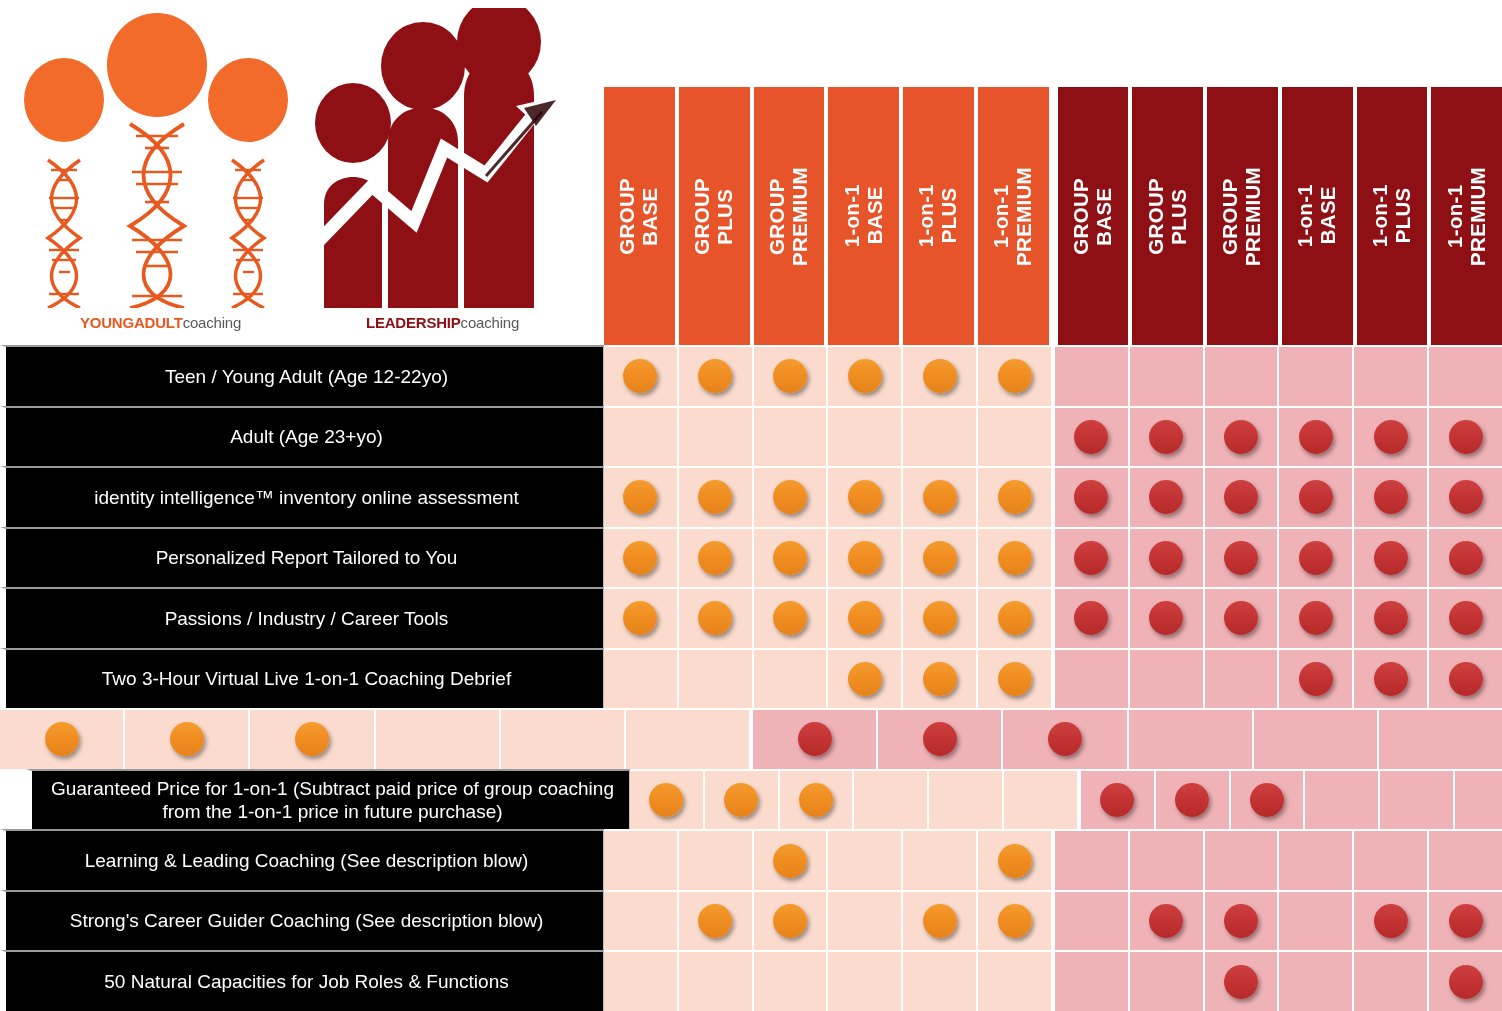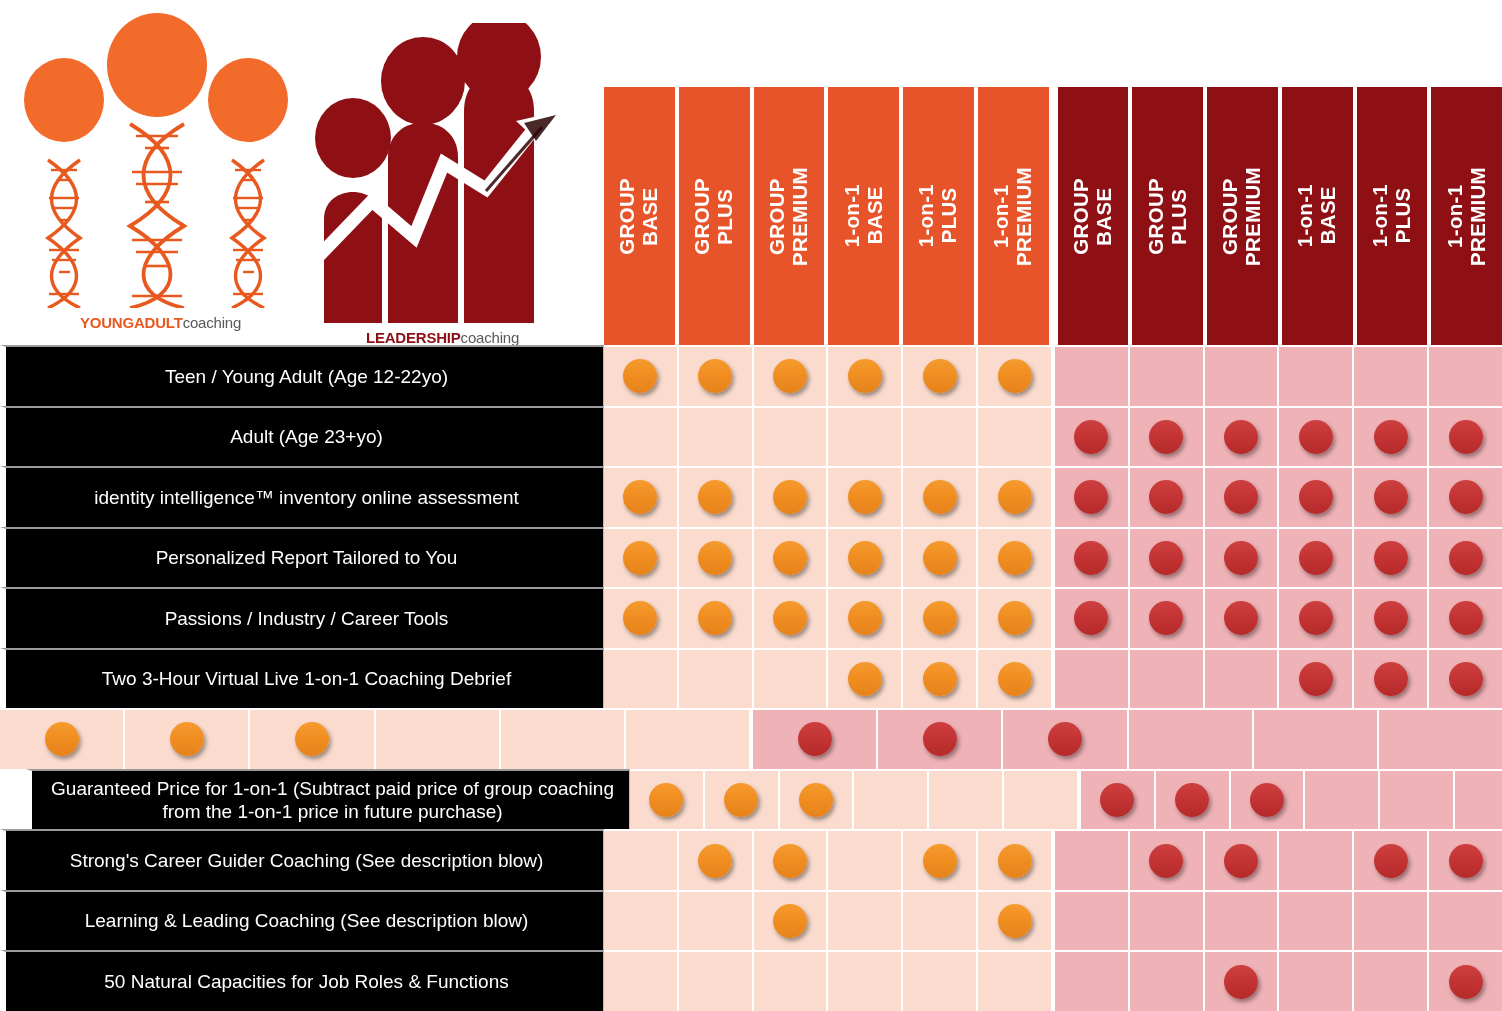--- a/index.html
+++ b/index.html
@@ -23,7 +23,7 @@
   }
   .logo-block { position: absolute; }
   #logo-ya { left: 18px; top: 8px; width: 285px; height: 335px; }
-  #logo-ld { left: 310px; top: 23px; width: 265px; height: 335px; }
+  #logo-ld { left: 310px; top: 8px; width: 265px; height: 335px; }
 
   .logo-svg { display: block; }
 

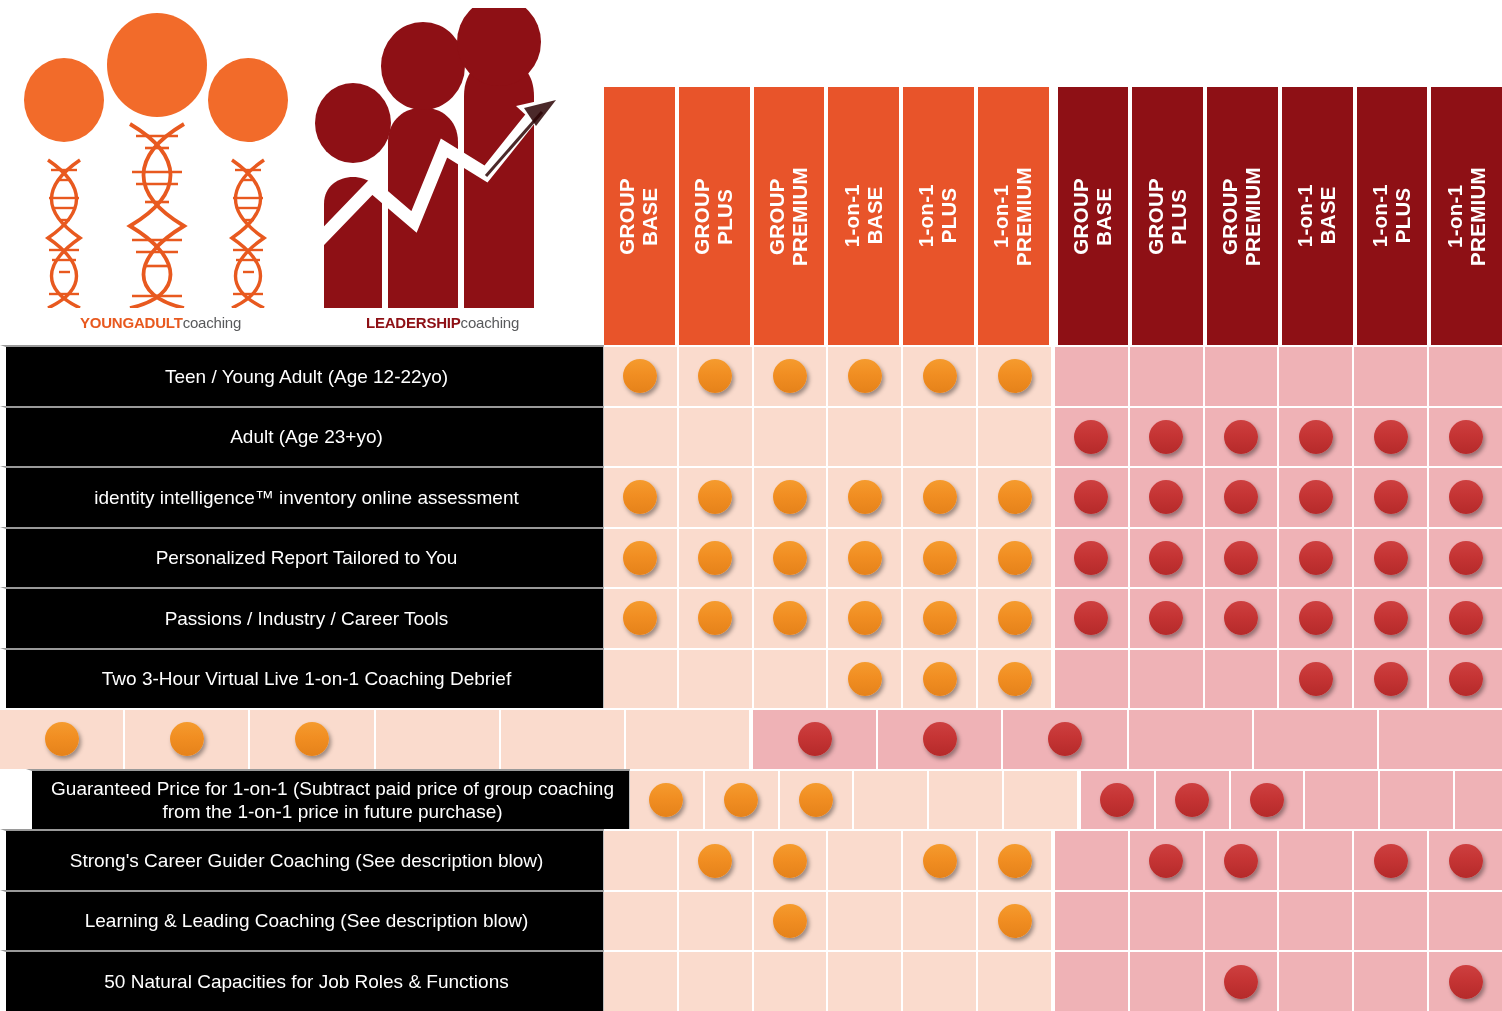--- a/index.html
+++ b/index.html
@@ -543,6 +543,27 @@
       </div>
     </div>
     <div class="data-row" style="height: 60.5455px;">
+      <div class="row-label">Learning &amp; Leading Coaching  (See description blow)</div>
+      <div class="cells">
+        <div class="cell zone-orange"></div>
+        <div class="cell zone-orange"></div>
+        <div class="cell zone-orange">
+          <span class="dot dot-orange"></span>
+        </div>
+        <div class="cell zone-orange"></div>
+        <div class="cell zone-orange"></div>
+        <div class="cell zone-orange">
+          <span class="dot dot-orange"></span>
+        </div>
+        <div class="cell zone-red zone-start"></div>
+        <div class="cell zone-red"></div>
+        <div class="cell zone-red"></div>
+        <div class="cell zone-red"></div>
+        <div class="cell zone-red"></div>
+        <div class="cell zone-red"></div>
+      </div>
+    </div>
+    <div class="data-row" style="height: 60.5455px;">
       <div class="row-label">Strong's Career Guider Coaching (See description blow)</div>
       <div class="cells">
         <div class="cell zone-orange"></div>
@@ -576,37 +597,16 @@
       </div>
     </div>
     <div class="data-row" style="height: 60.5455px;">
-      <div class="row-label">Learning &amp; Leading Coaching  (See description blow)</div>
-      <div class="cells">
-        <div class="cell zone-orange"></div>
-        <div class="cell zone-orange"></div>
-        <div class="cell zone-orange">
-          <span class="dot dot-orange"></span>
-        </div>
-        <div class="cell zone-orange"></div>
-        <div class="cell zone-orange"></div>
-        <div class="cell zone-orange">
-          <span class="dot dot-orange"></span>
-        </div>
+      <div class="row-label">50 Natural Capacities for Job Roles &amp; Functions</div>
+      <div class="cells">
+        <div class="cell zone-orange"></div>
+        <div class="cell zone-orange"></div>
+        <div class="cell zone-orange"></div>
+        <div class="cell zone-orange"></div>
+        <div class="cell zone-orange"></div>
+        <div class="cell zone-orange"></div>
         <div class="cell zone-red zone-start"></div>
         <div class="cell zone-red"></div>
-        <div class="cell zone-red"></div>
-        <div class="cell zone-red"></div>
-        <div class="cell zone-red"></div>
-        <div class="cell zone-red"></div>
-      </div>
-    </div>
-    <div class="data-row" style="height: 60.5455px;">
-      <div class="row-label">50 Natural Capacities for Job Roles &amp; Functions</div>
-      <div class="cells">
-        <div class="cell zone-orange"></div>
-        <div class="cell zone-orange"></div>
-        <div class="cell zone-orange"></div>
-        <div class="cell zone-orange"></div>
-        <div class="cell zone-orange"></div>
-        <div class="cell zone-orange"></div>
-        <div class="cell zone-red zone-start"></div>
-        <div class="cell zone-red"></div>
         <div class="cell zone-red">
           <span class="dot dot-red"></span>
         </div>

